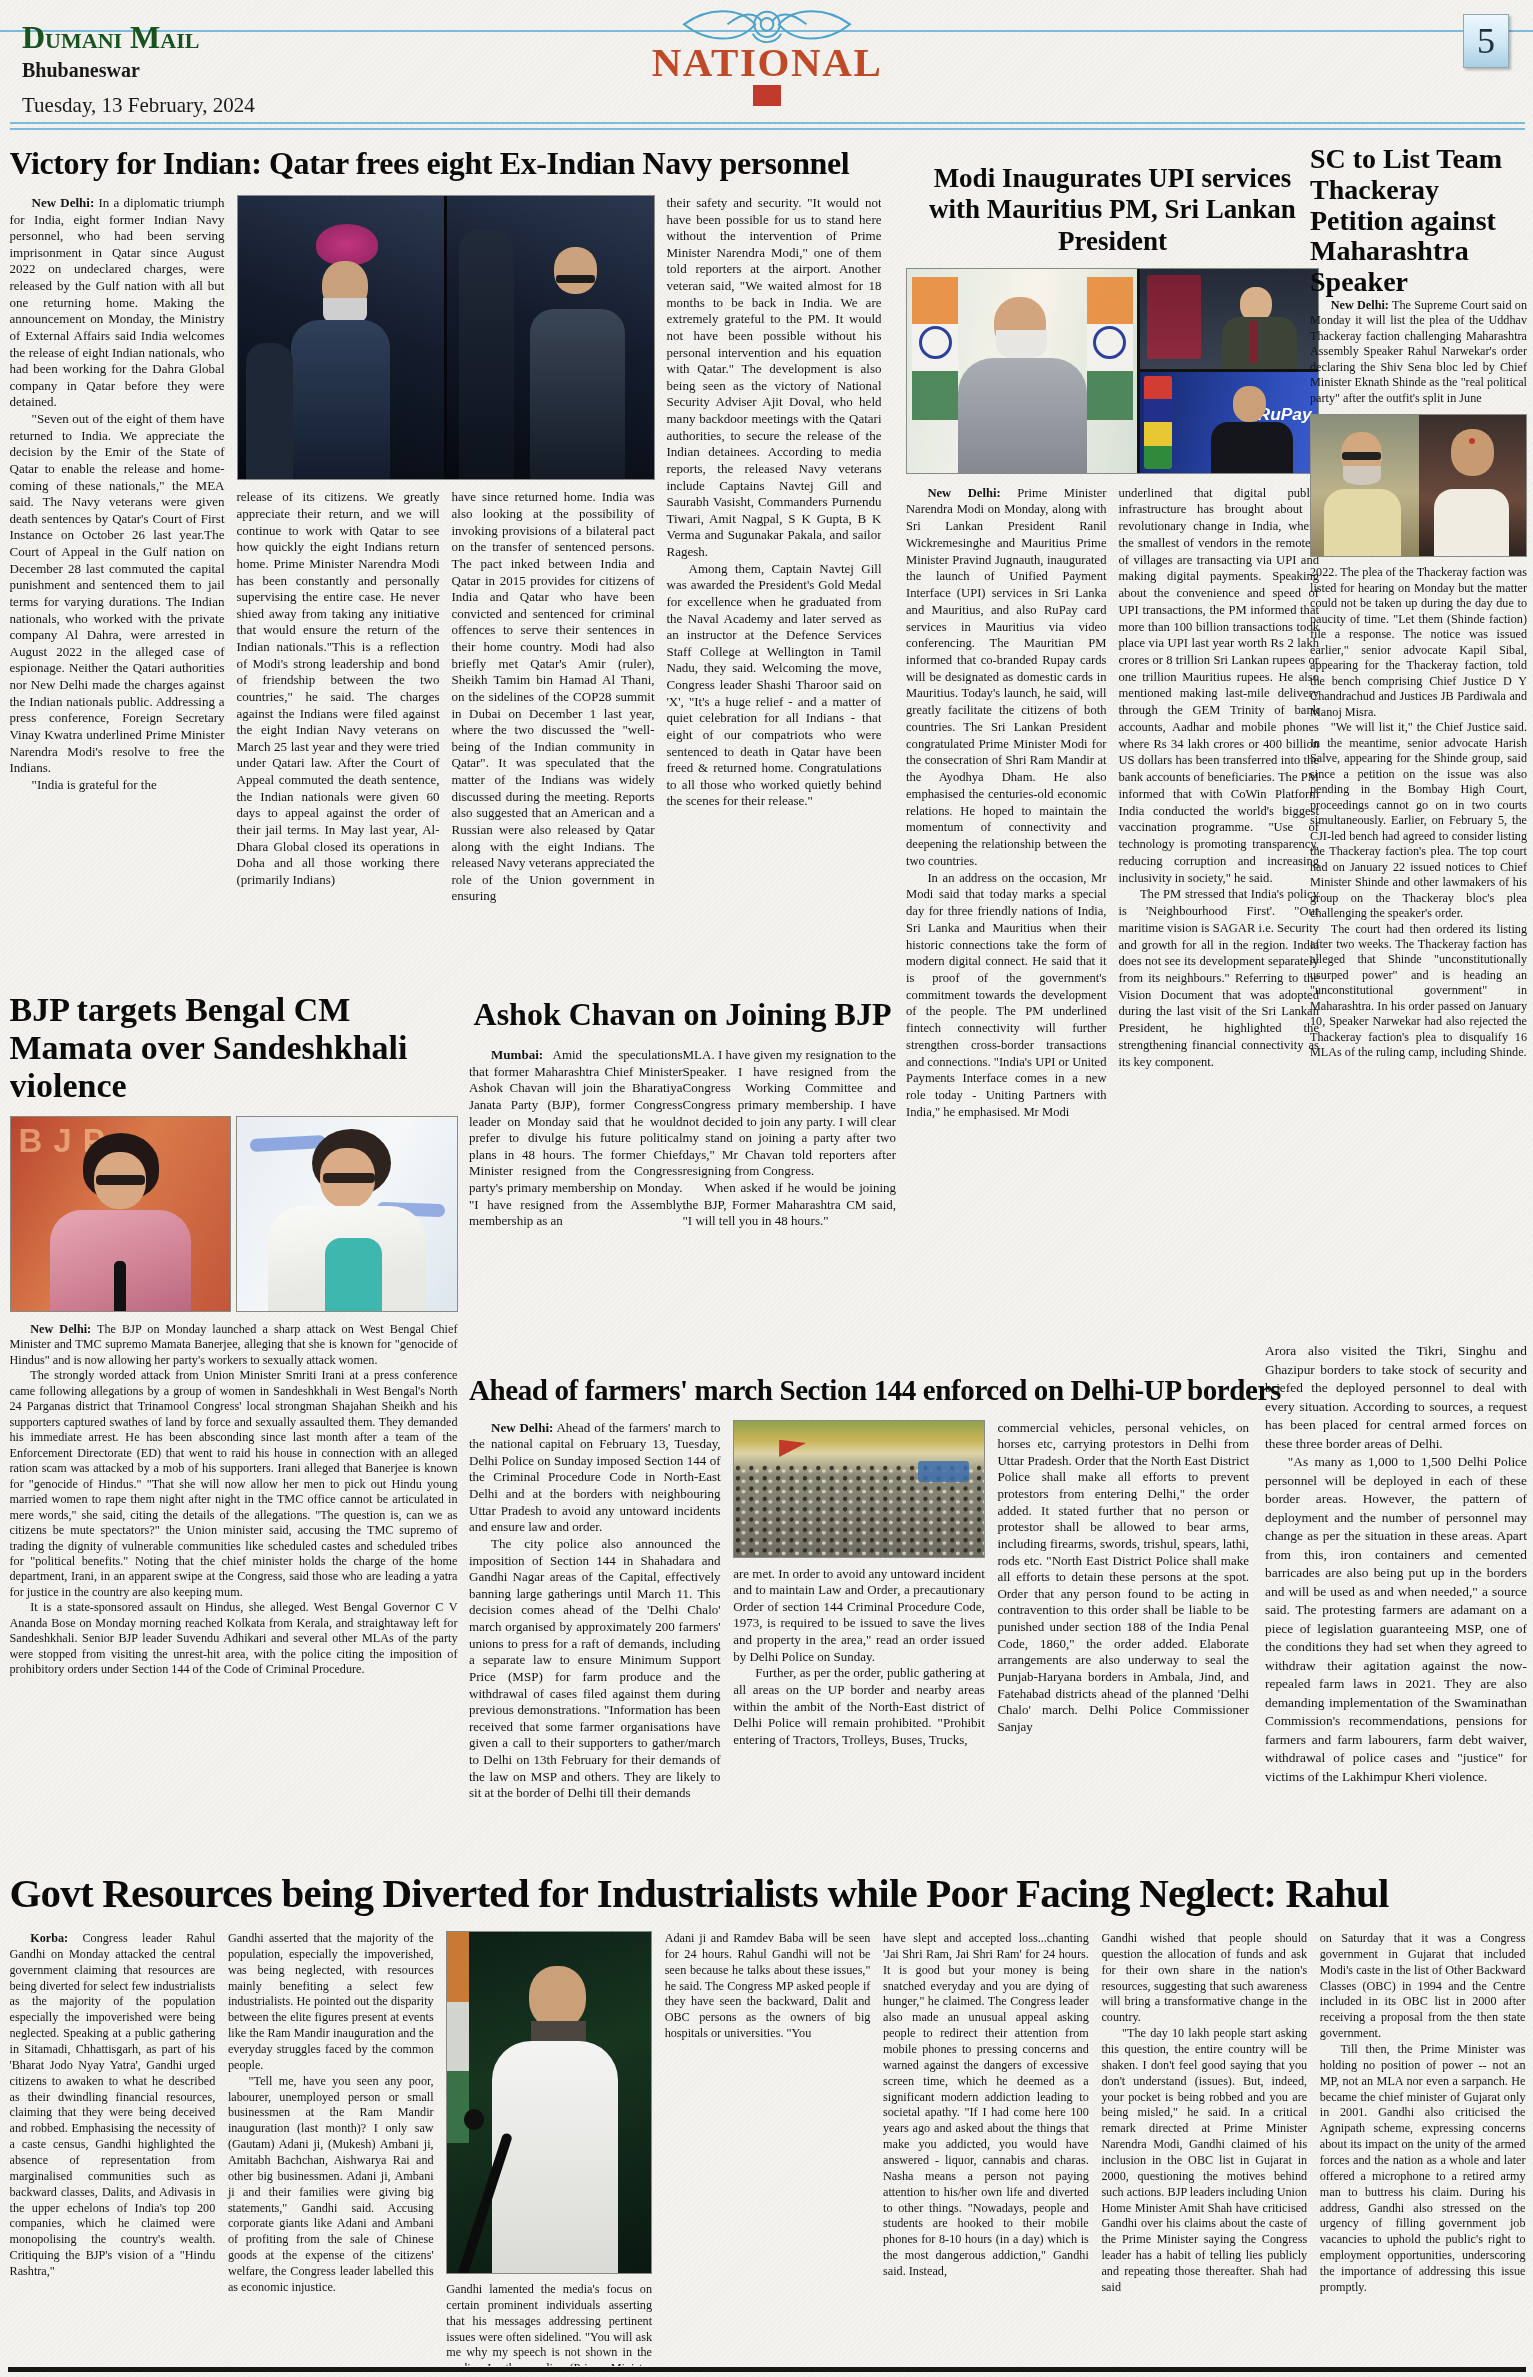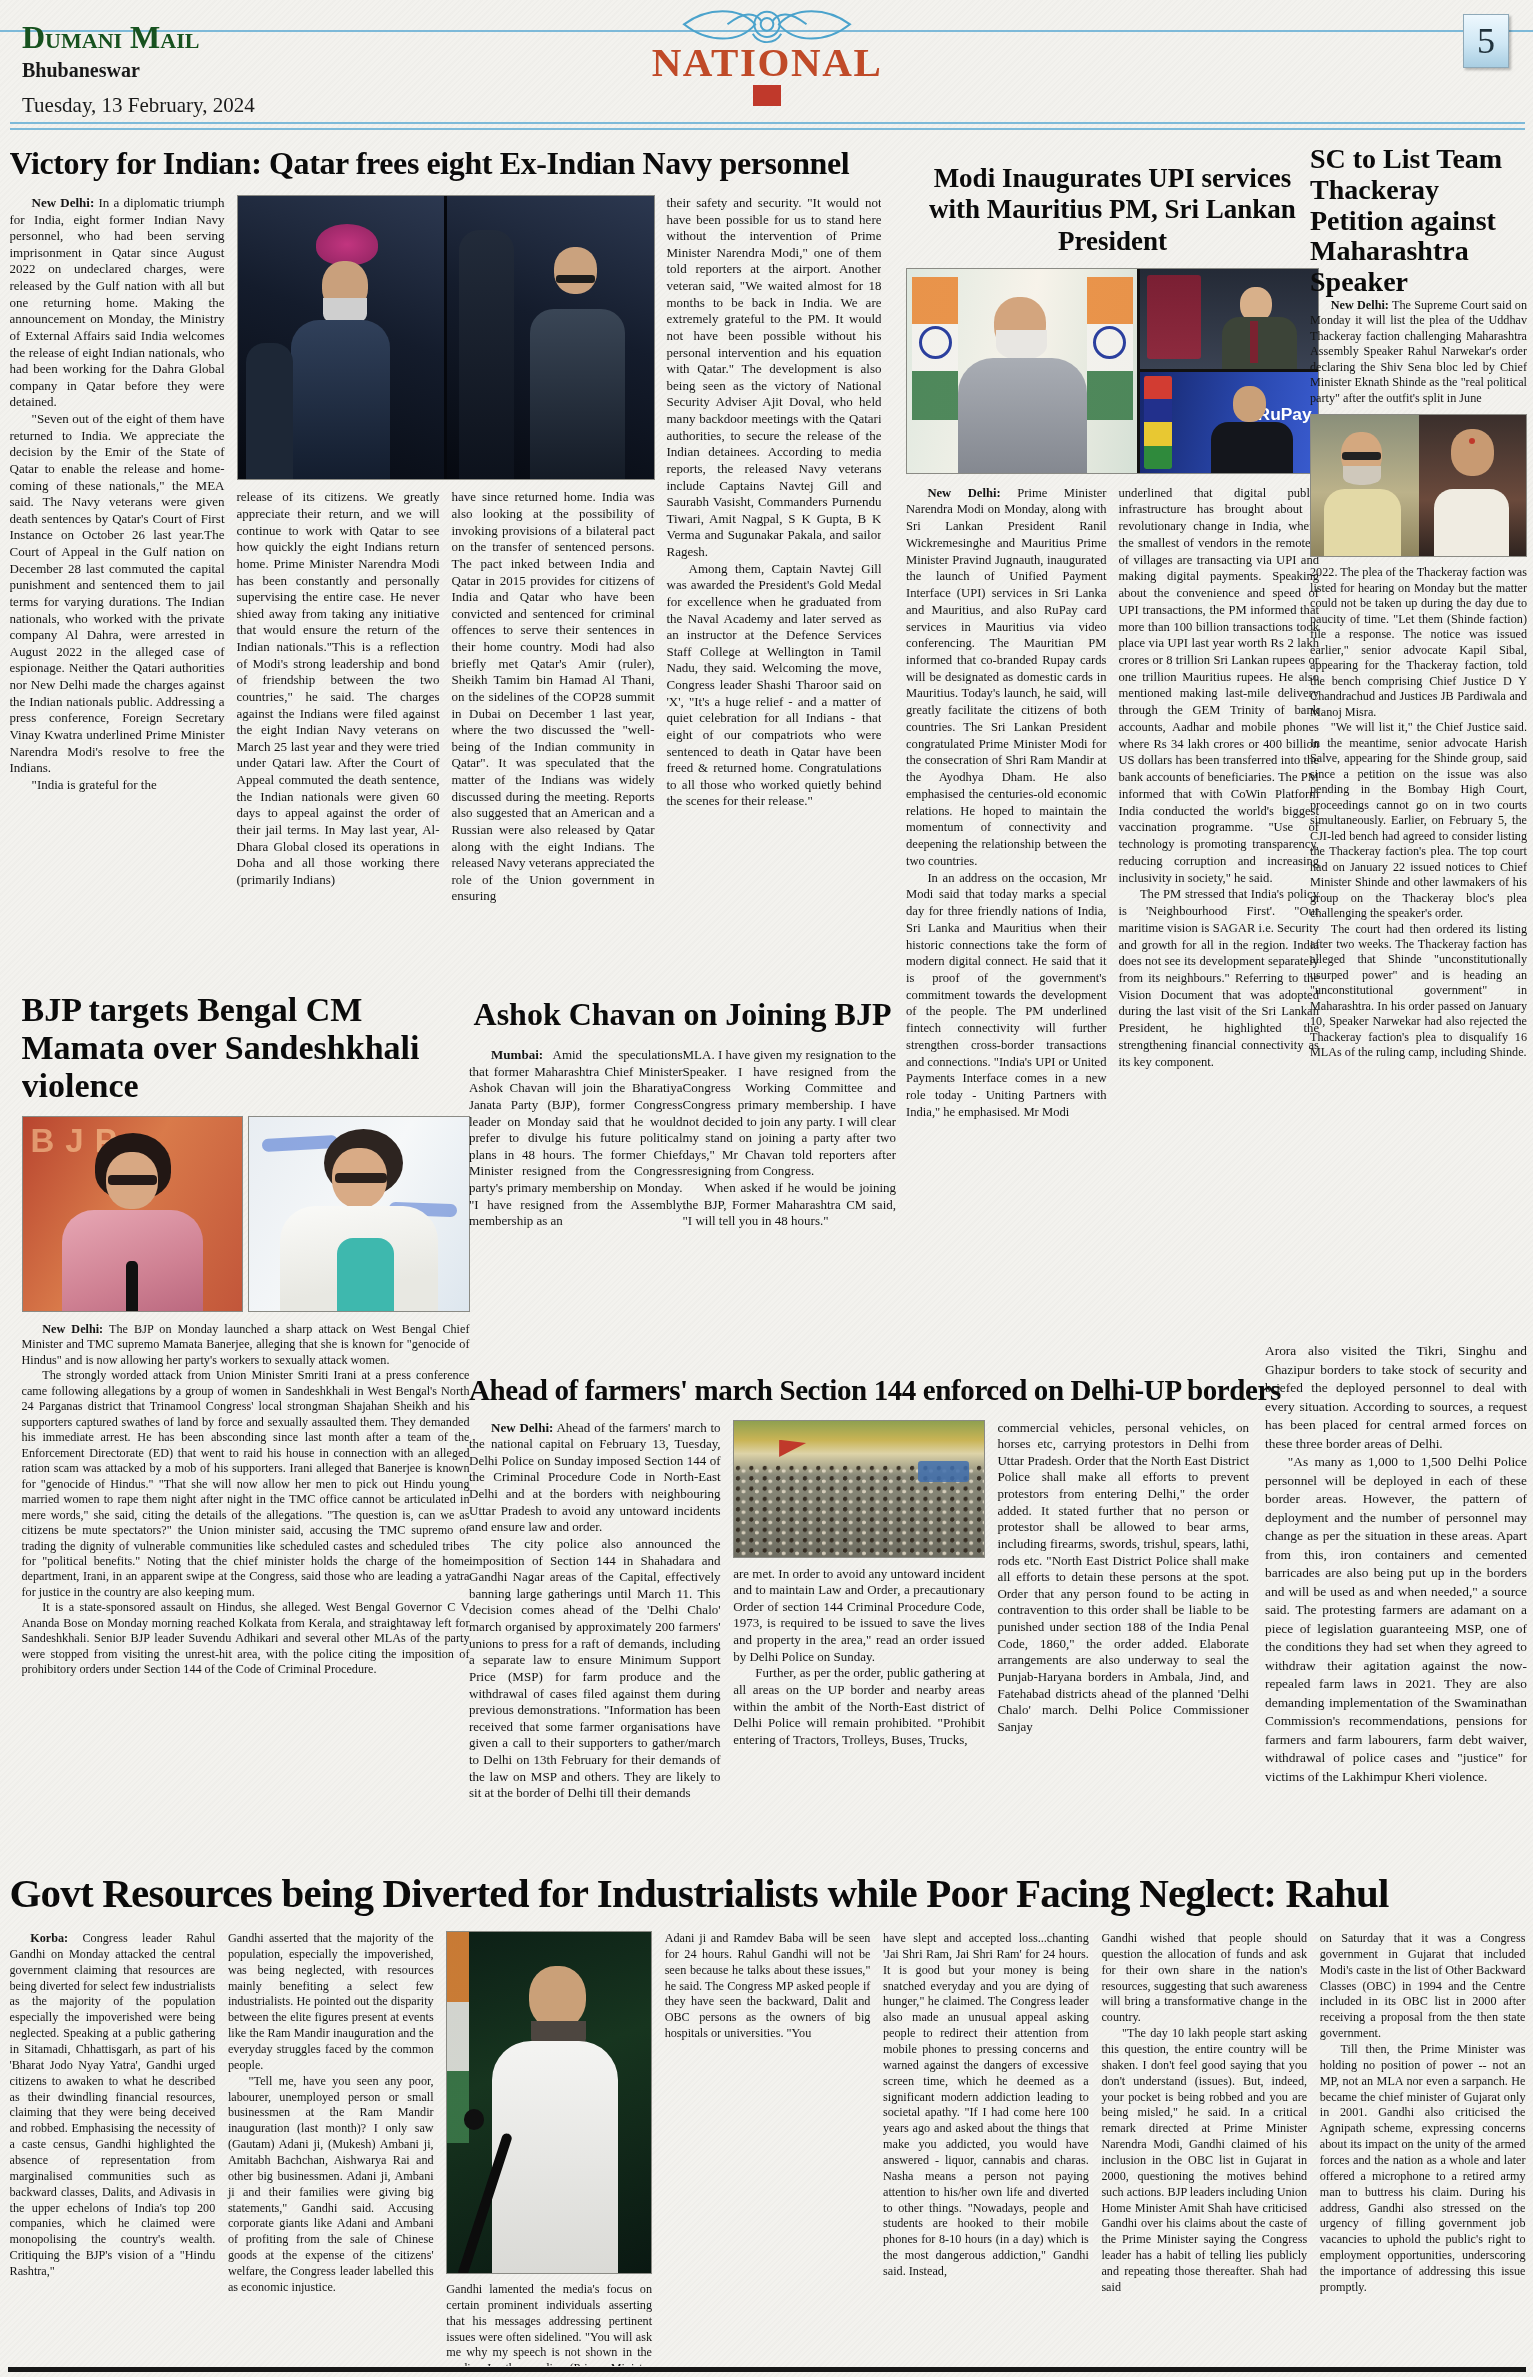--- a/index.html
+++ b/index.html
@@ -63,7 +63,7 @@
   .u-right{flex:1;display:flex;flex-direction:column;gap:3.2px;}
   .u-sl{flex:1;position:relative;background:linear-gradient(180deg,#242a36 0%,#3a4252 100%);}
   .u-mu{flex:1;position:relative;background:linear-gradient(100deg,#16266b 0%,#2a49b0 60%,#3a5cd0 100%);}
-  .rupay{position:absolute;right:6.3px;top:32%;font-family:"Liberation Sans",sans-serif;
+  .rupay{position:absolute;right:6.3px;top:32%;font-family:"Liberation Sans",sans-serif;font-style:italic;
     font-weight:bold;font-size:17.4px;color:#fff;}
   #upi .cols{gap:12px;margin-top:11px;}
   #upi .cols > div{flex:1;}

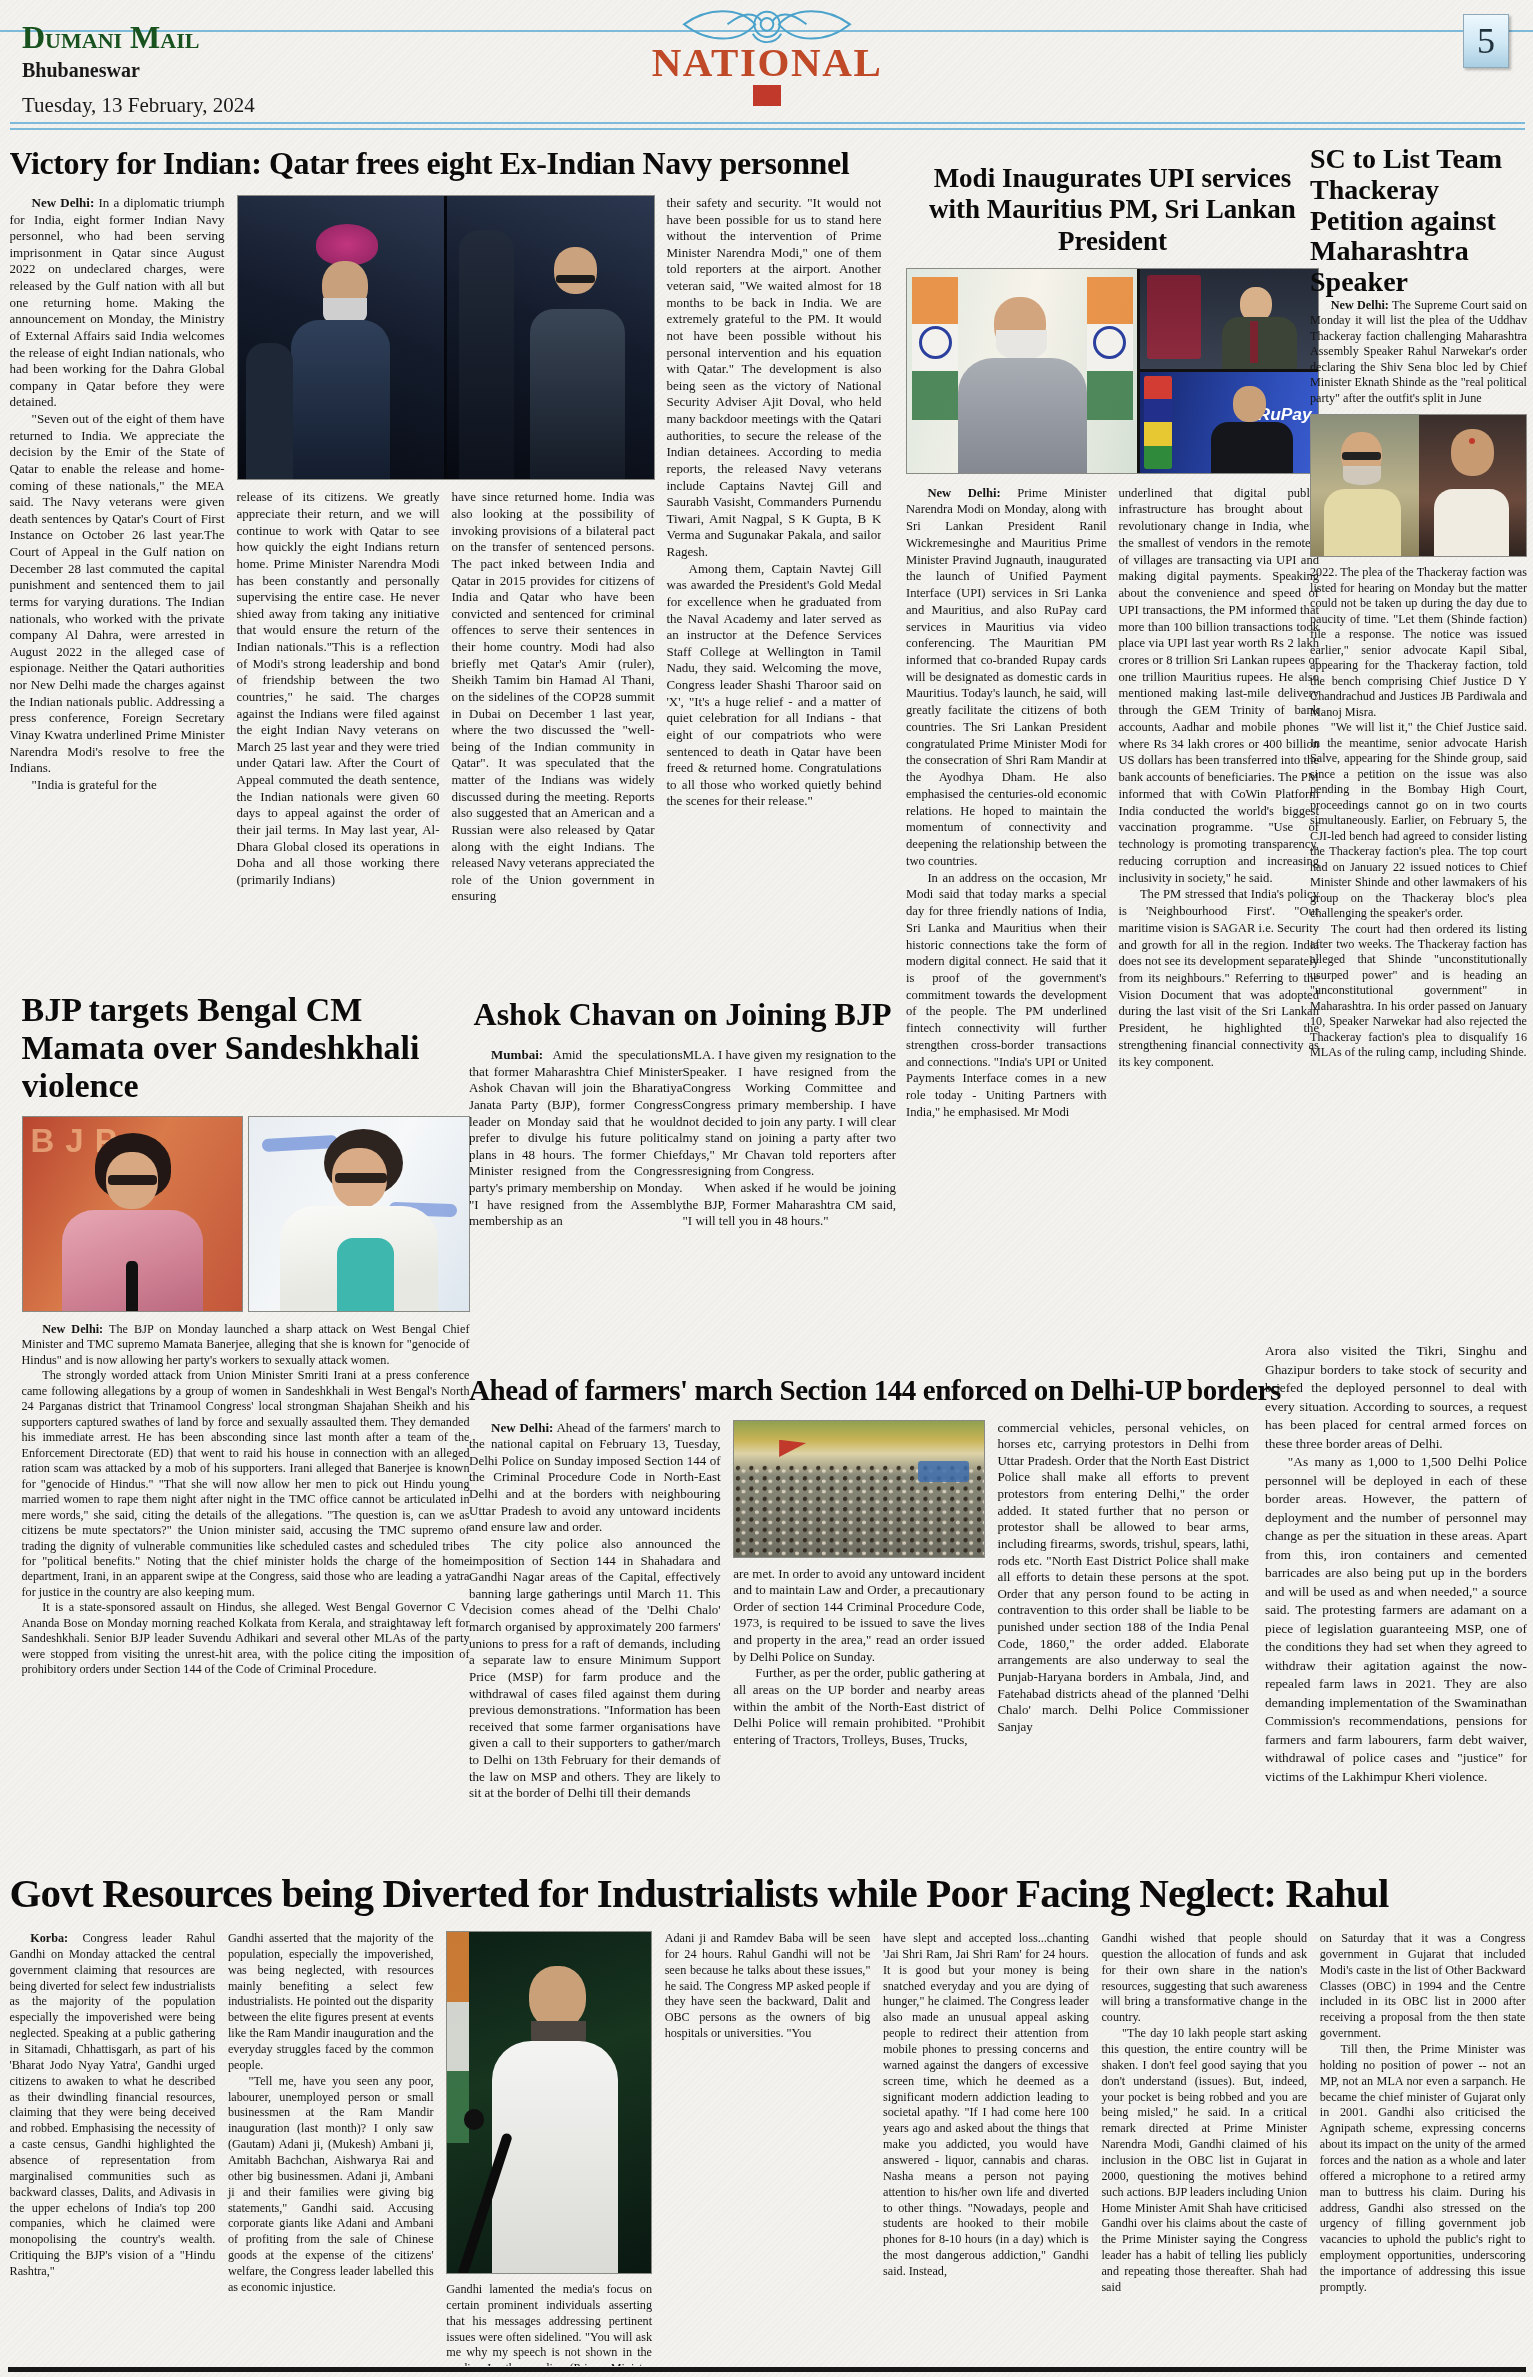--- a/index.html
+++ b/index.html
@@ -41,7 +41,7 @@
   #qatar .cols2{display:flex;gap:12px;}
   #qatar .cols2 > div{flex:1;}
   
-  #mamata{left:9.5px;top:991px;width:448px;height:800px;margin-left:12px;}
+  #mamata{left:9.5px;top:991px;width:448px;height:800px;}
   #mamata .headline{font-size:34px;line-height:1.12;}
   #mamata p{font-size:12.2px;line-height:1.27;}
   .mphotos{display:flex;gap:4.7px;margin:11px 0 9.5px 0;}

